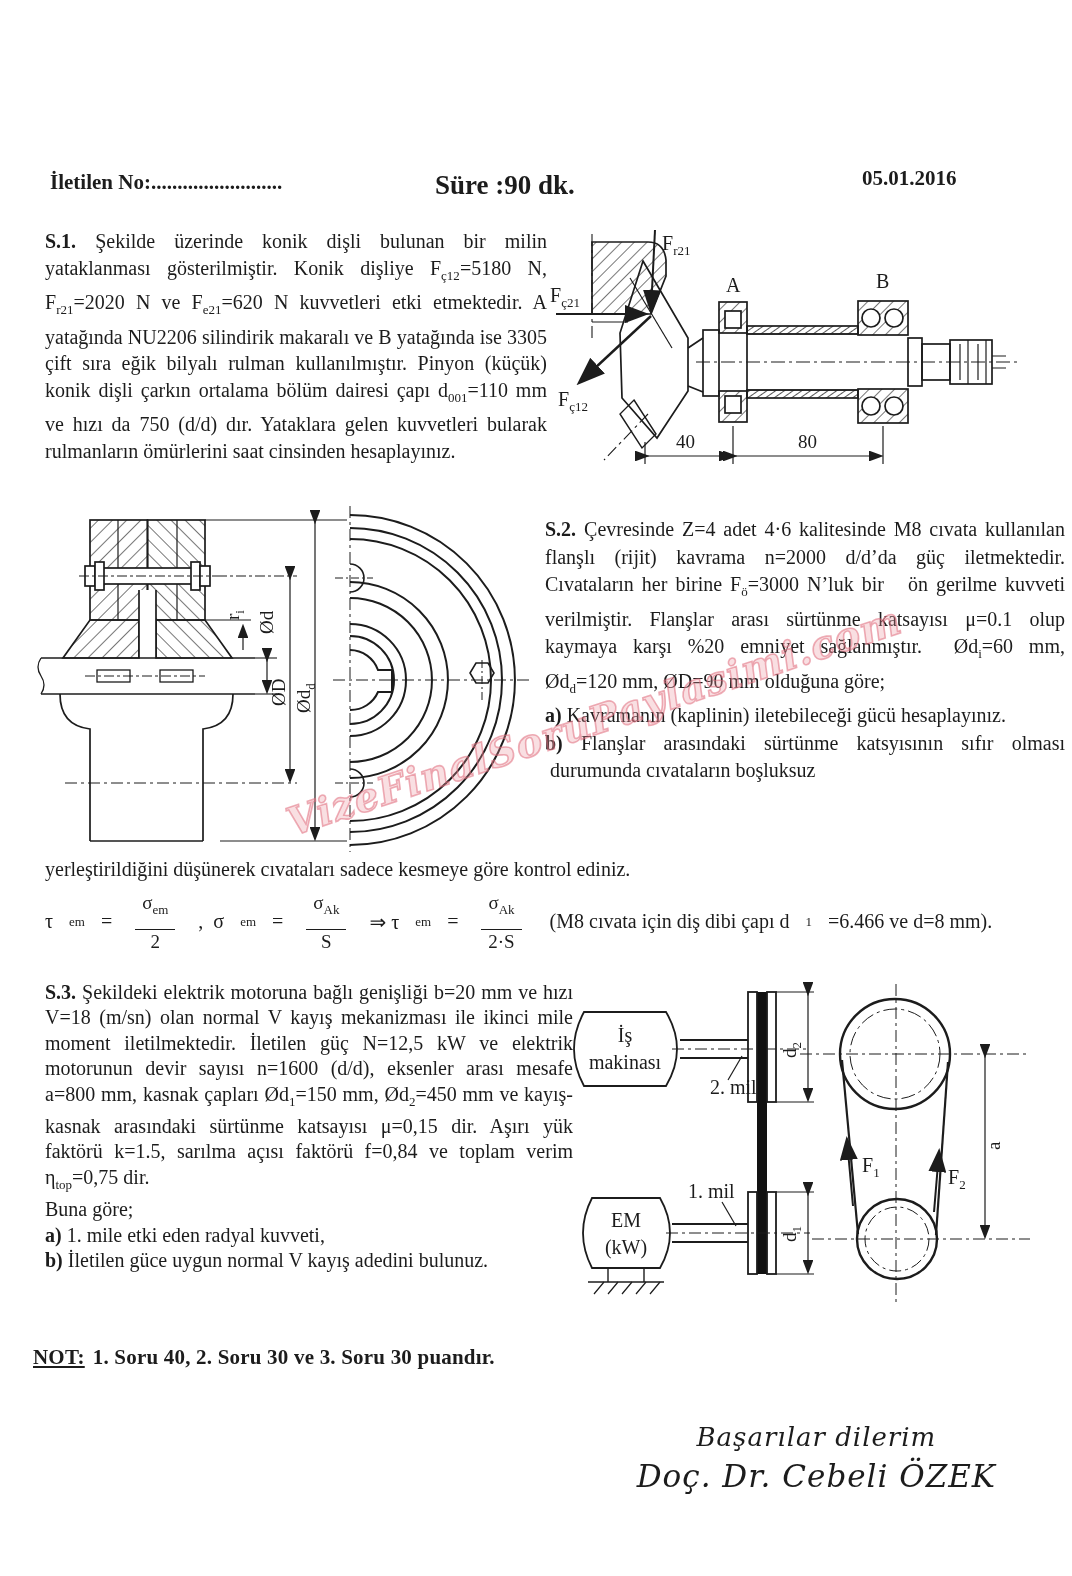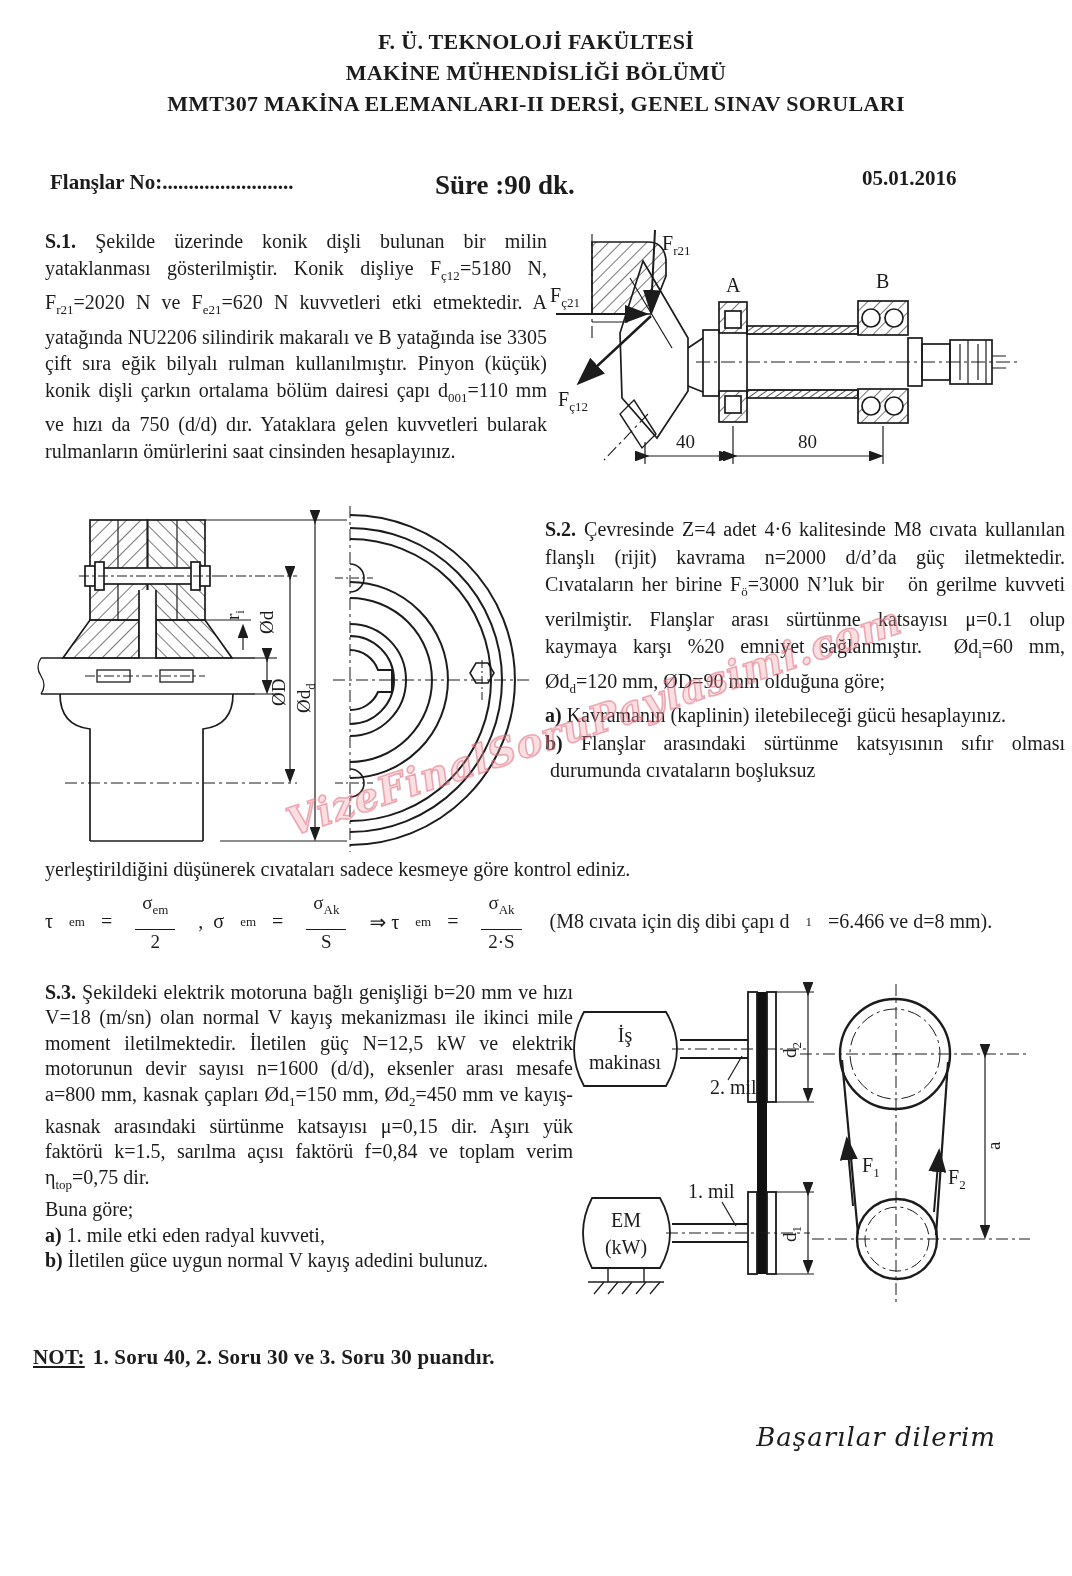--- a/index.html
+++ b/index.html
@@ -57,11 +57,6 @@
 
 <div class="page">
 
-  <div class="abs hdr">
-    <div>F. Ü. TEKNOLOJİ FAKÜLTESİ</div>
-    <div>MAKİNE MÜHENDİSLİĞİ BÖLÜMÜ</div>
-    <div>MMT307 MAKİNA ELEMANLARI-II DERSİ, GENEL SINAV SORULARI</div>
-  </div>
 
   <div class="abs info-no">Flanşlar No:.........................</div>
   <div class="abs info-sure">Süre :90 dk.</div>

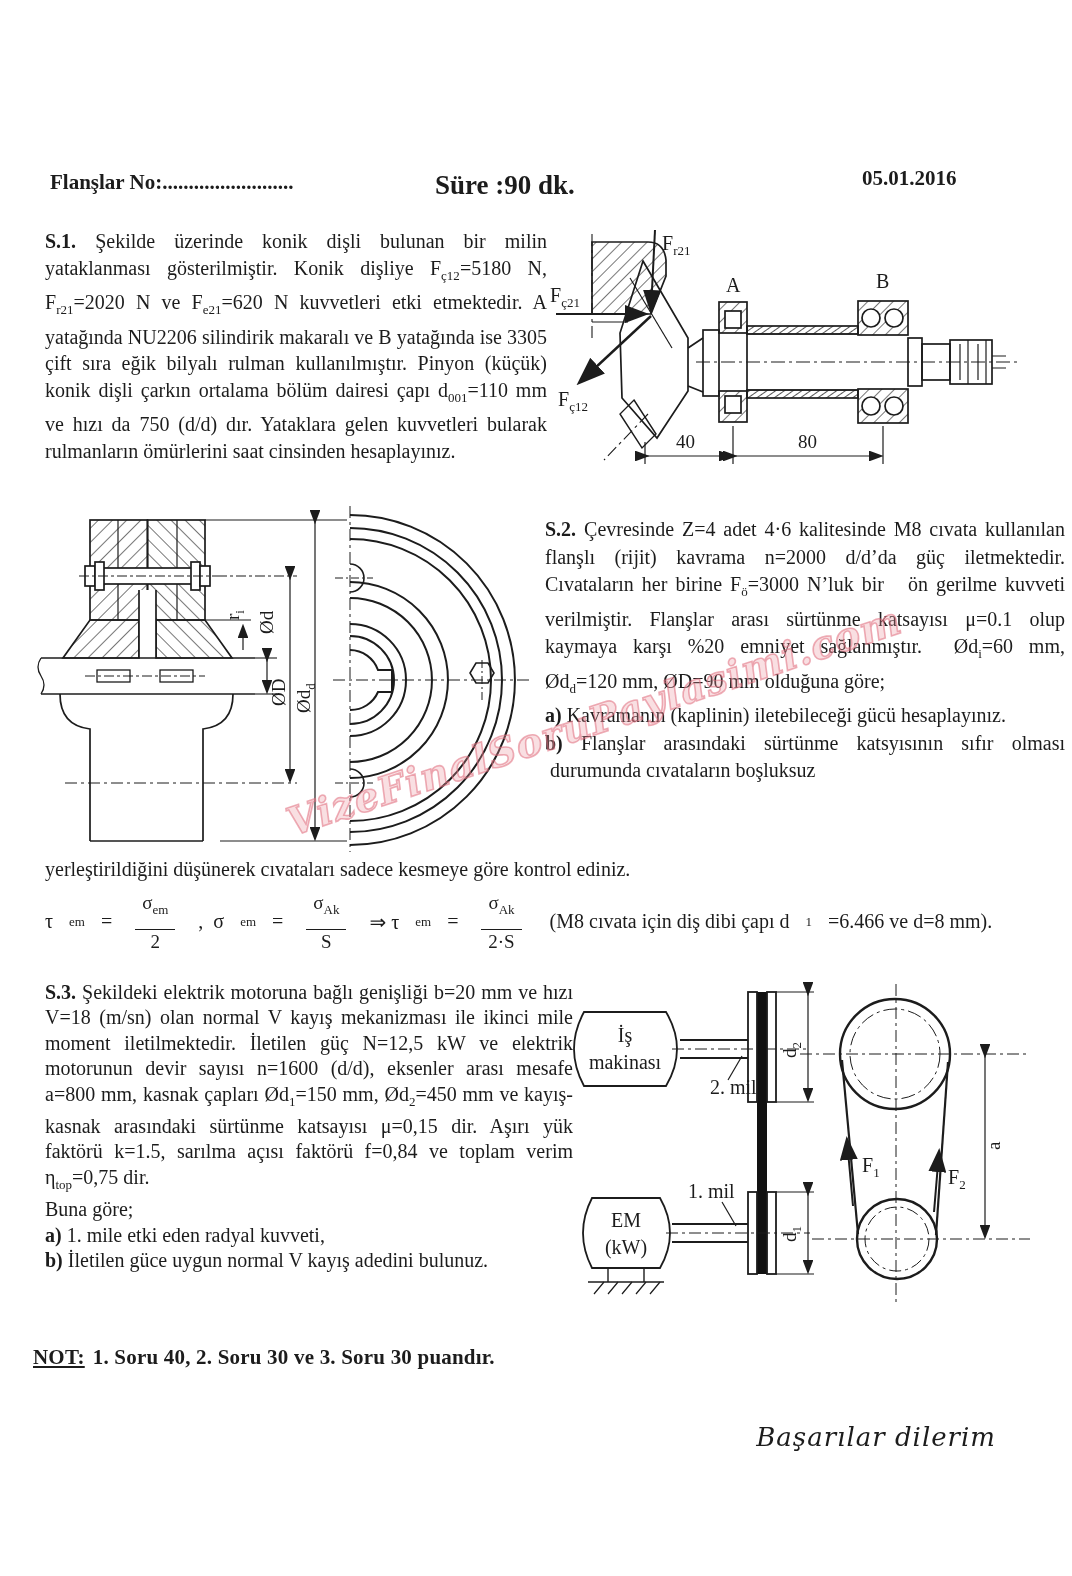--- a/index.html
+++ b/index.html
@@ -58,7 +58,7 @@
 <div class="page">
 
 
-  <div class="abs info-no">Flanşlar No:.........................</div>
+  <div class="abs info-no">İletilen No:.........................</div>
   <div class="abs info-sure">Süre :90 dk.</div>
   <div class="abs info-date">05.01.2016</div>
 

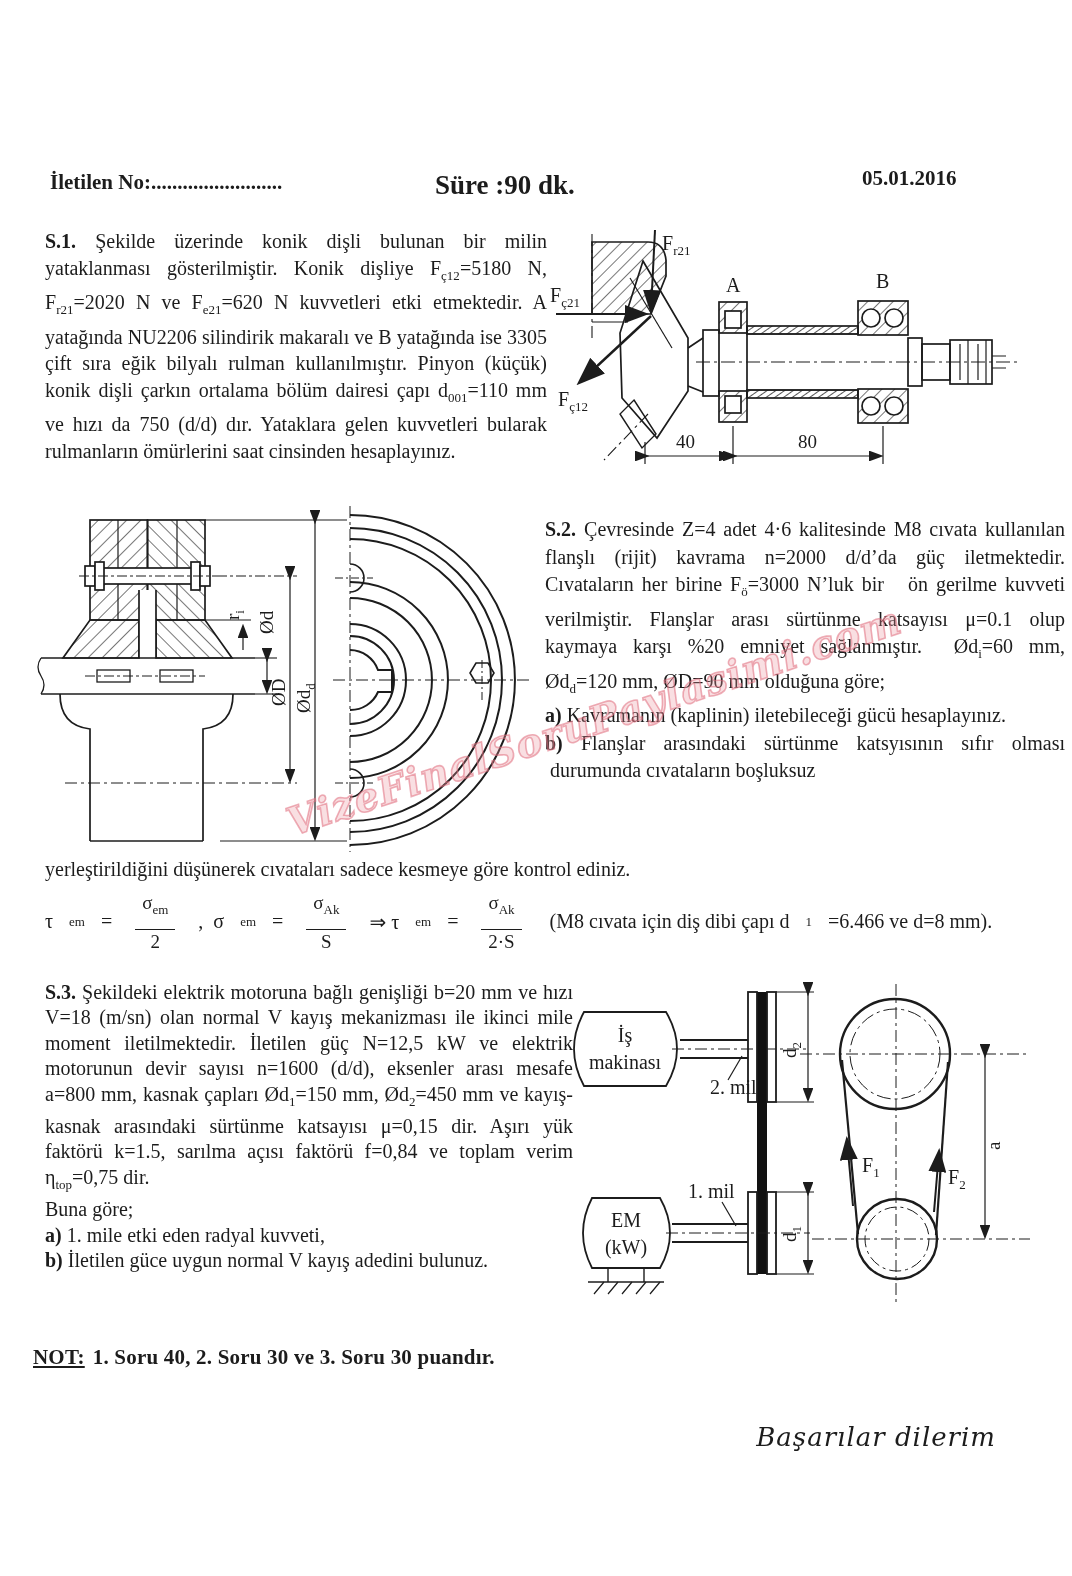--- a/index.html
+++ b/index.html
@@ -352,6 +352,7 @@
 
   <div class="abs sig">
     <div class="s1">Başarılar dilerim</div>
+    <div class="s2">Doç. Dr. Cebeli ÖZEK</div>
   </div>
 
   <div class="abs wm">VizeFinalSoruPaylasimi.com</div>

